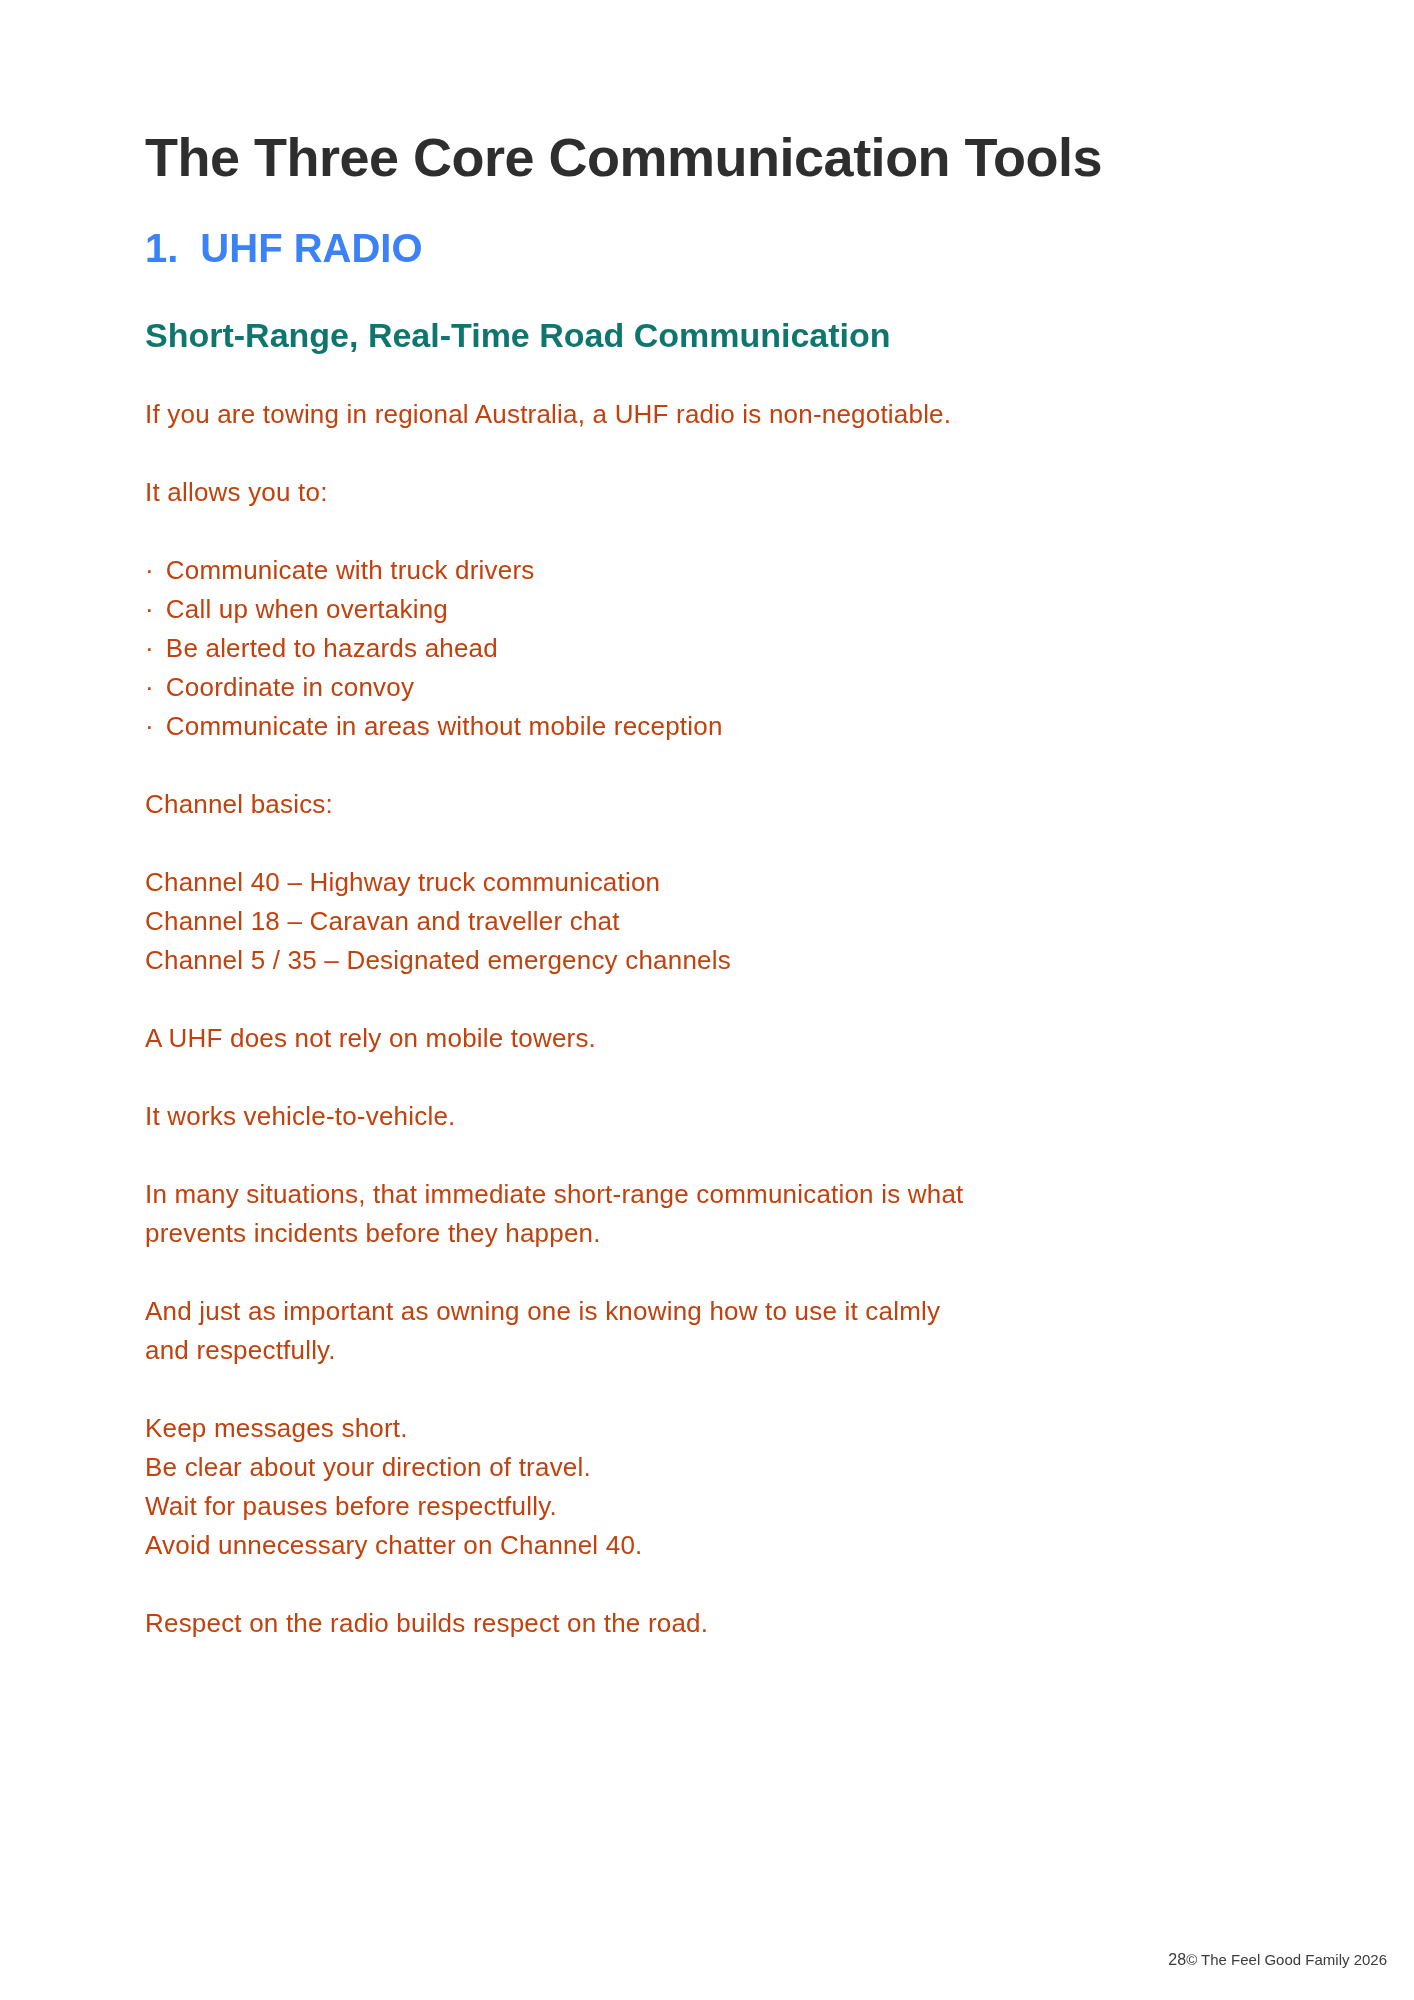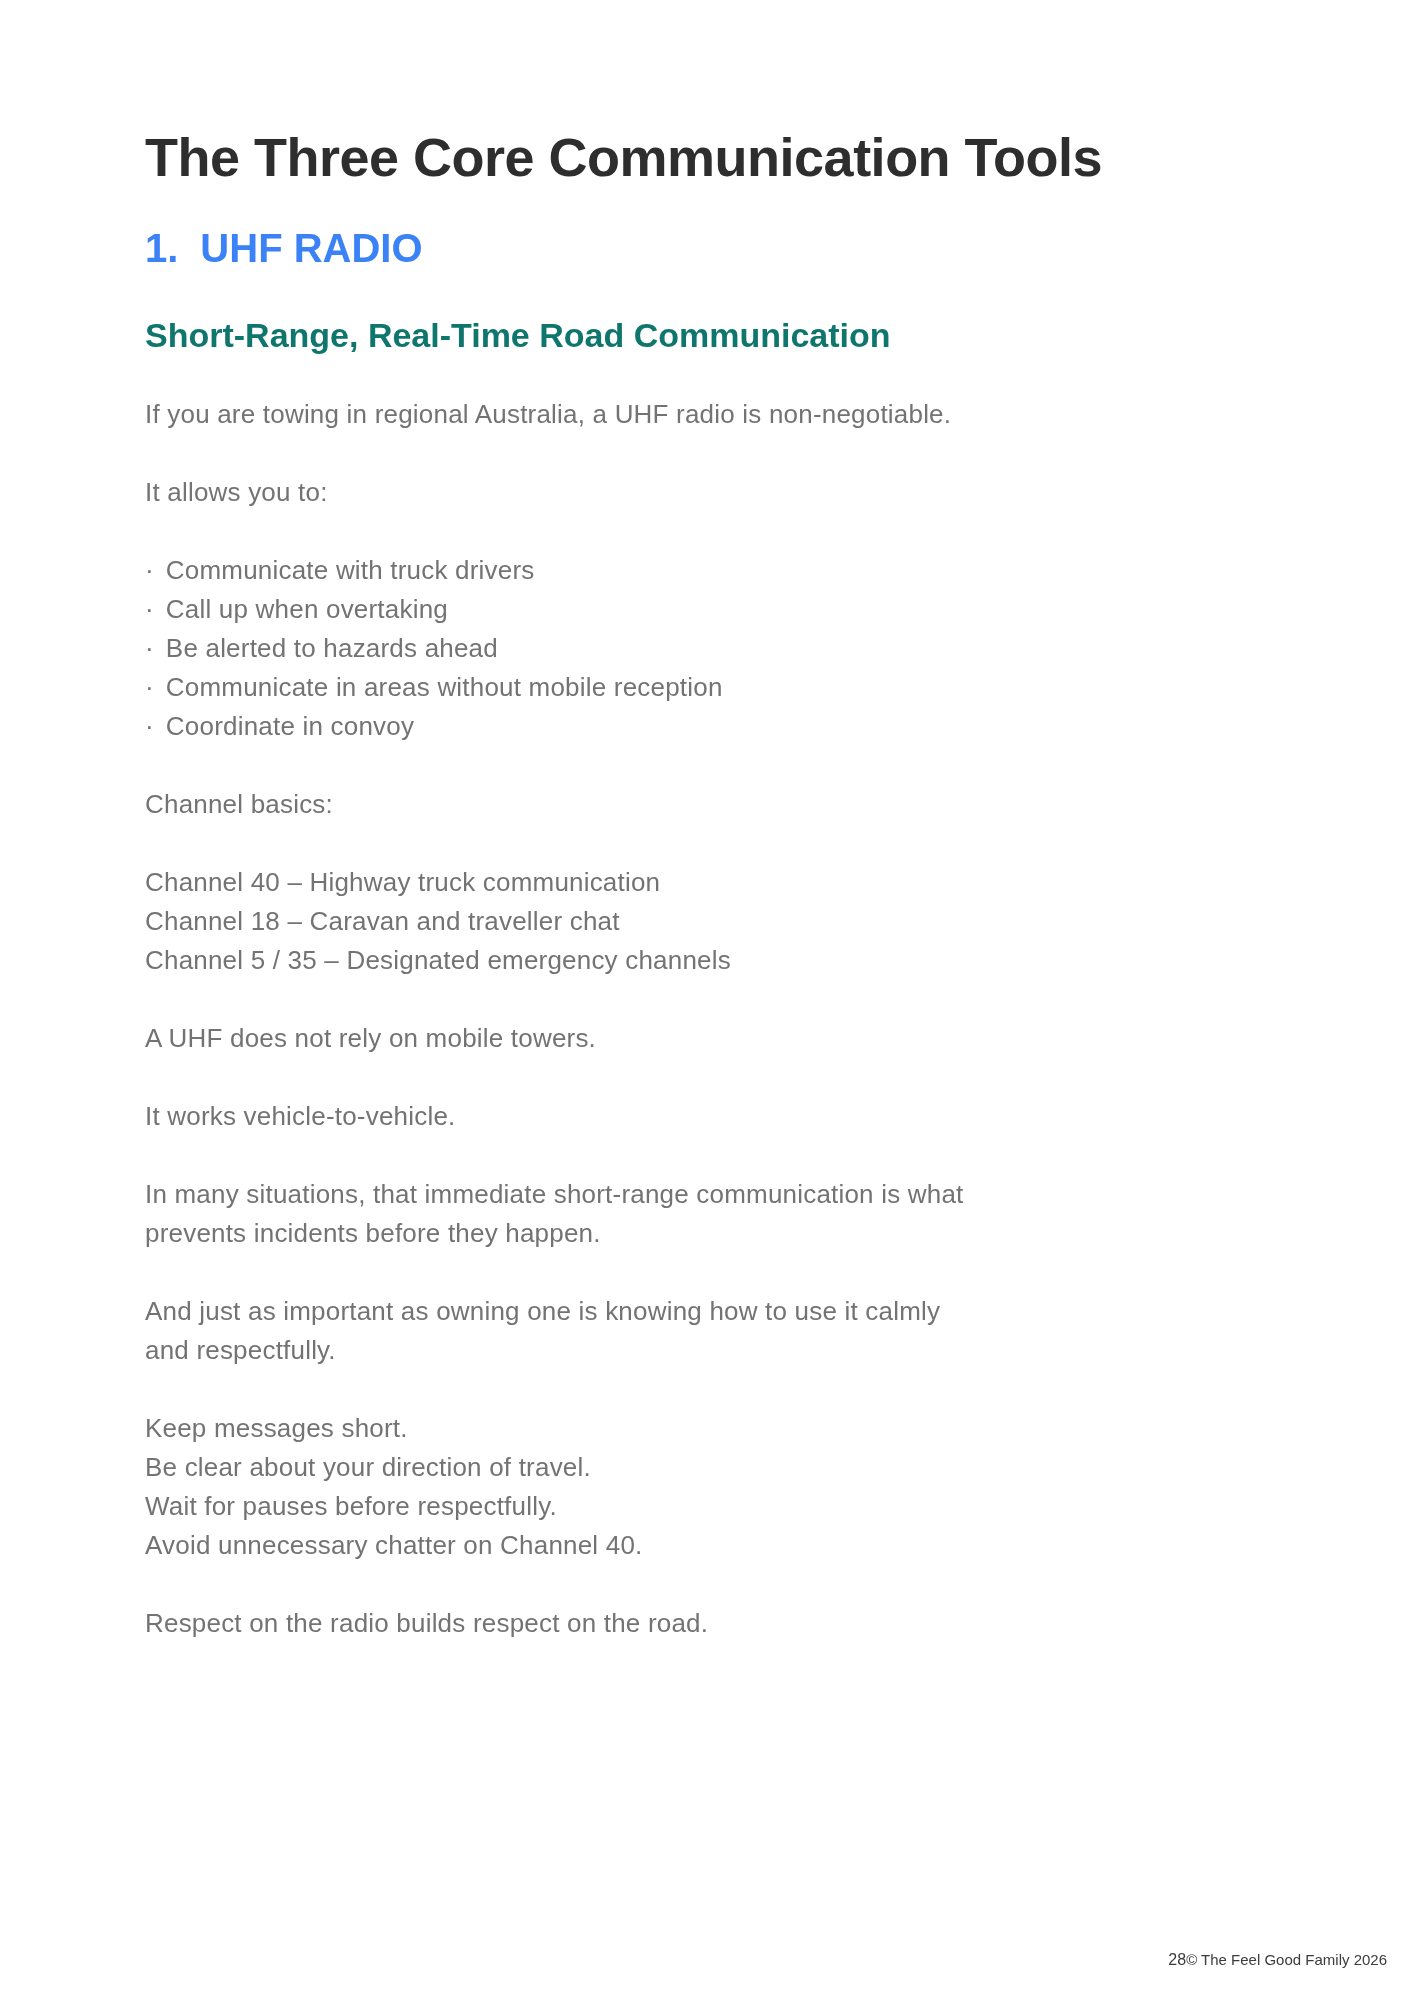--- a/index.html
+++ b/index.html
@@ -54,7 +54,7 @@
     line-height: 39px;
     font-weight: 400;
     letter-spacing: 0.2px;
-    color: #737373;
+    color: #c2410c;
     margin: 0 0 39px 0;
   }
   .line {

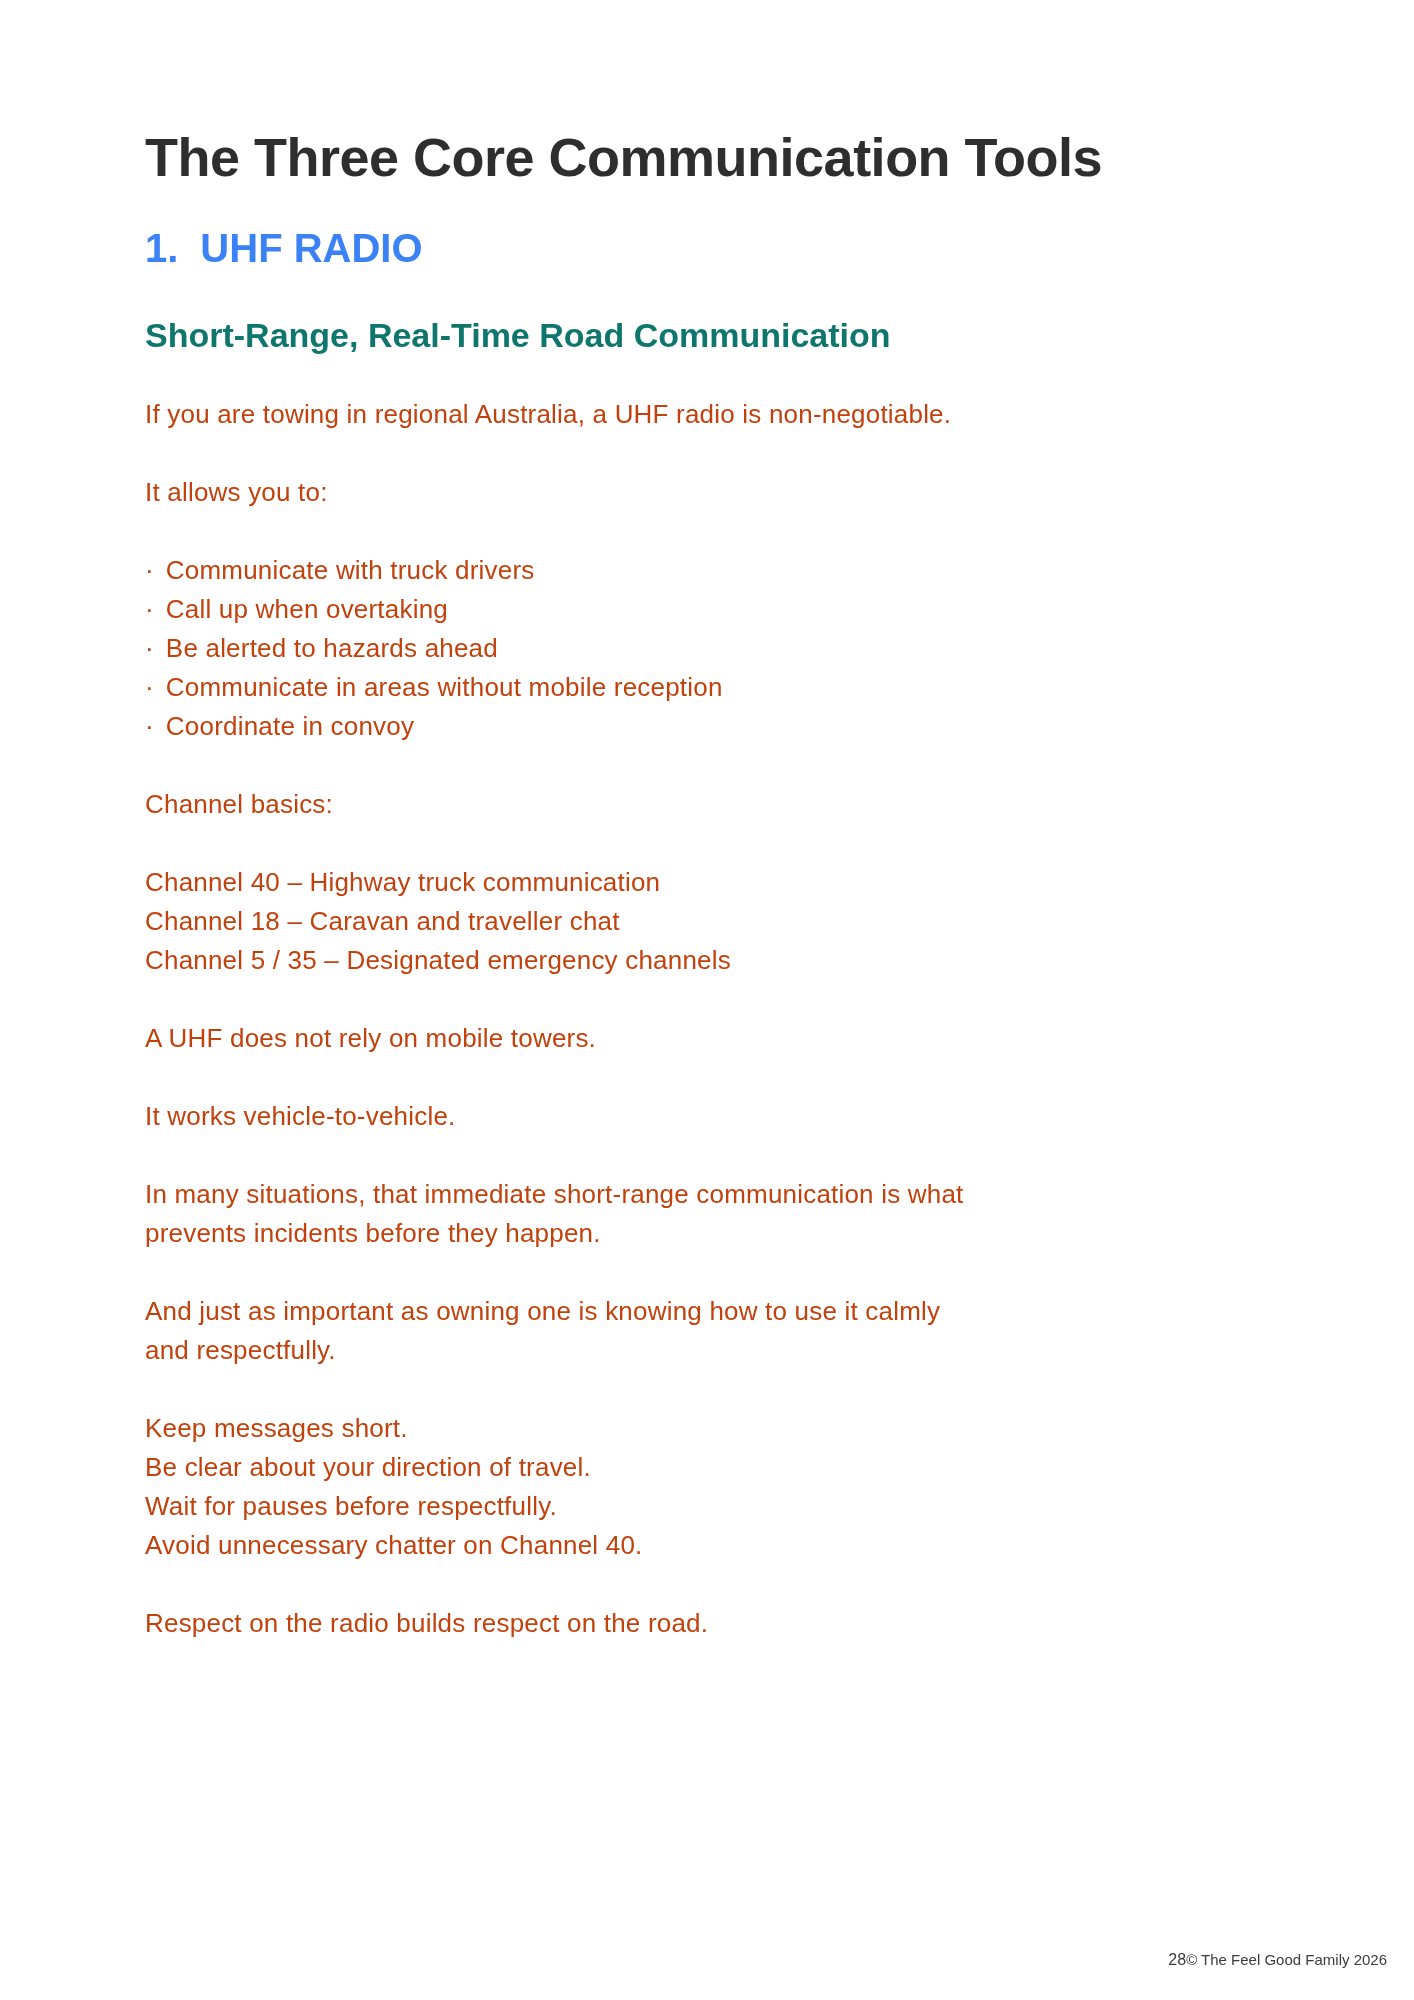--- a/index.html
+++ b/index.html
@@ -109,8 +109,8 @@
       <div class="bullet-line"><span class="bullet-marker">·</span><span>Communicate with truck drivers</span></div>
       <div class="bullet-line"><span class="bullet-marker">·</span><span>Call up when overtaking</span></div>
       <div class="bullet-line"><span class="bullet-marker">·</span><span>Be alerted to hazards ahead</span></div>
+      <div class="bullet-line"><span class="bullet-marker">·</span><span>Coordinate in convoy</span></div>
       <div class="bullet-line"><span class="bullet-marker">·</span><span>Communicate in areas without mobile reception</span></div>
-      <div class="bullet-line"><span class="bullet-marker">·</span><span>Coordinate in convoy</span></div>
     </div>
 
     <p class="para">Channel basics:</p>

